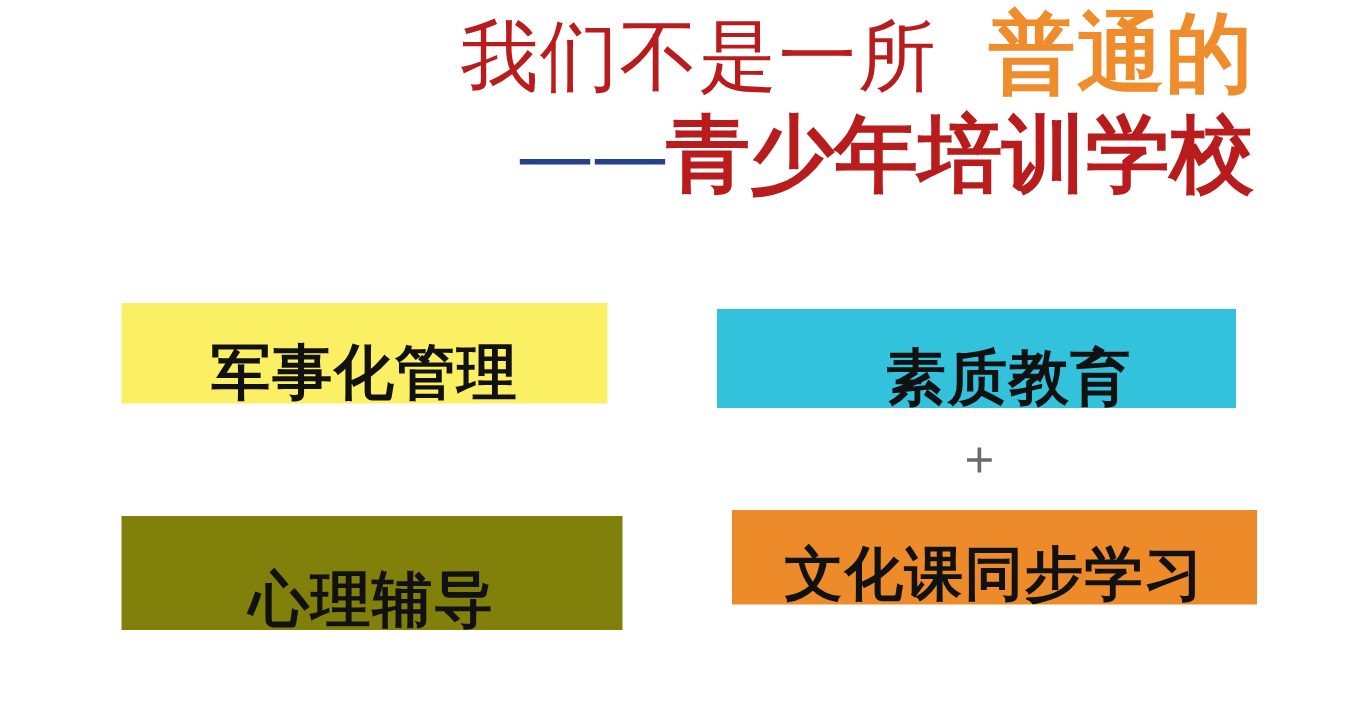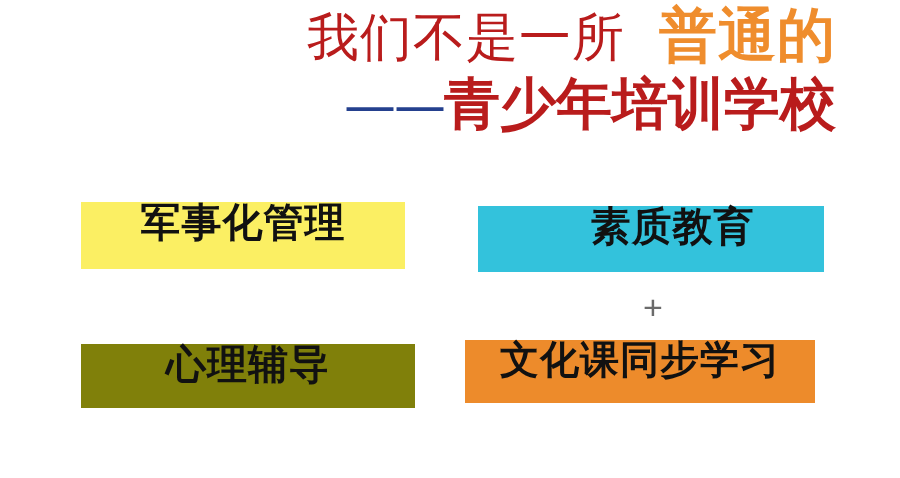--- a/index.html
+++ b/index.html
@@ -87,7 +87,7 @@
   .feature-box {
     position: absolute;
     display: flex;
-    align-items: flex-start;
+    align-items: flex-end;
     justify-content: center;
     box-sizing: border-box;
   }

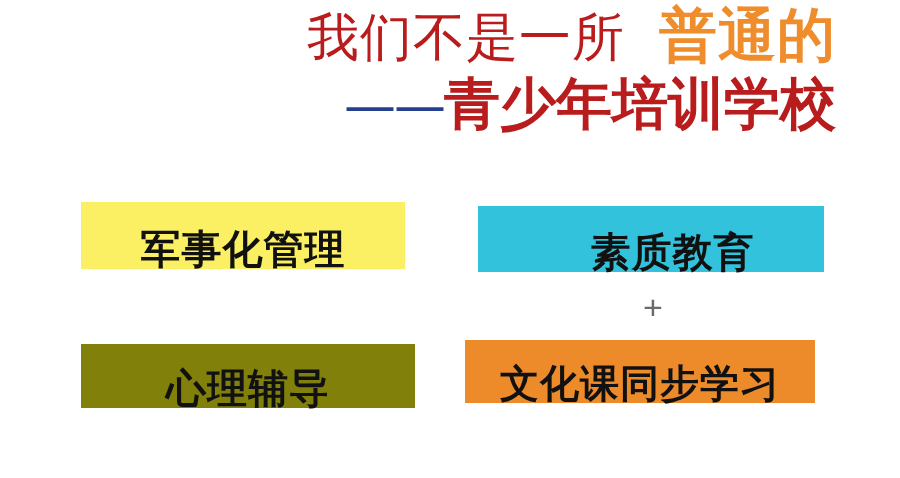--- a/index.html
+++ b/index.html
@@ -122,7 +122,7 @@
     left: 81px;
     top: 344px;
     width: 334px;
-    height: 64px;
+    height: 76px;
     background: #80800a;
   }
 

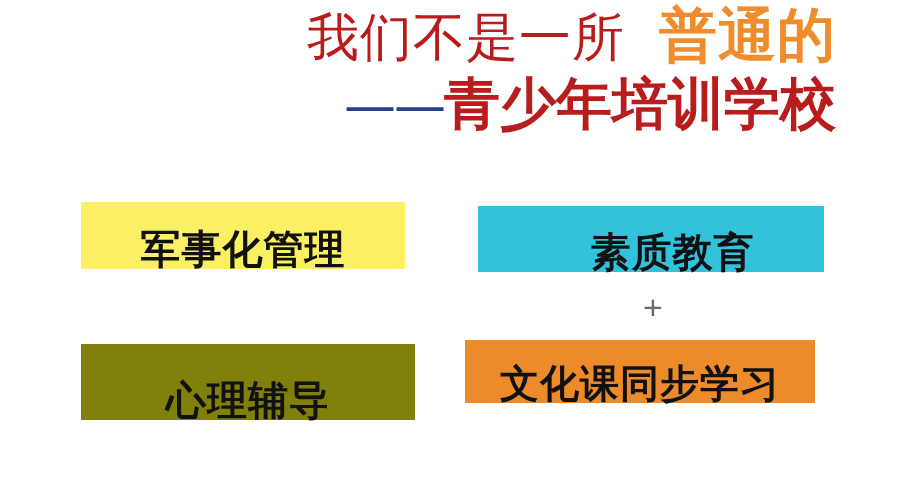--- a/index.html
+++ b/index.html
@@ -127,7 +127,7 @@
   }
 
   #box-academic {
-    left: 465px;
+    left: 488px;
     top: 340px;
     width: 350px;
     height: 63px;

